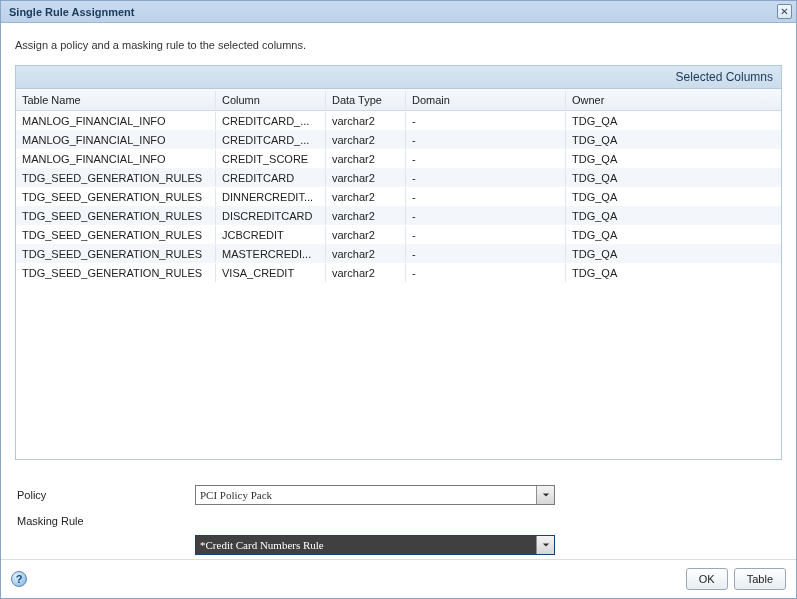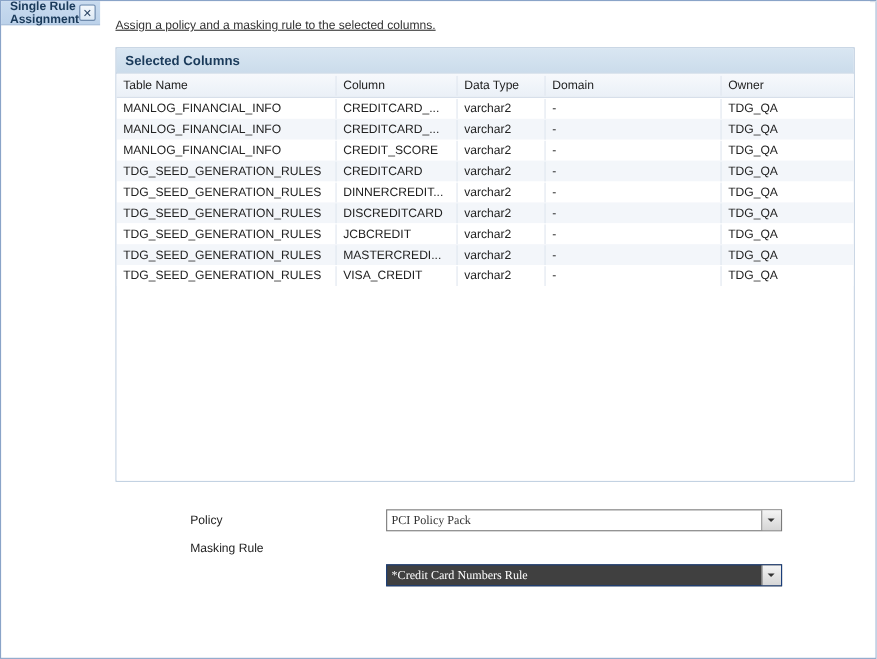--- a/index.html
+++ b/index.html
@@ -18,7 +18,7 @@
     height: 599px;
     border: 1px solid #8aa4c8;
     display: flex;
-    flex-direction: row;
+    flex-direction: column;
   }
   .titlebar {
     background: linear-gradient(to bottom, #c9dbef 0%, #bcd2ea 100%);

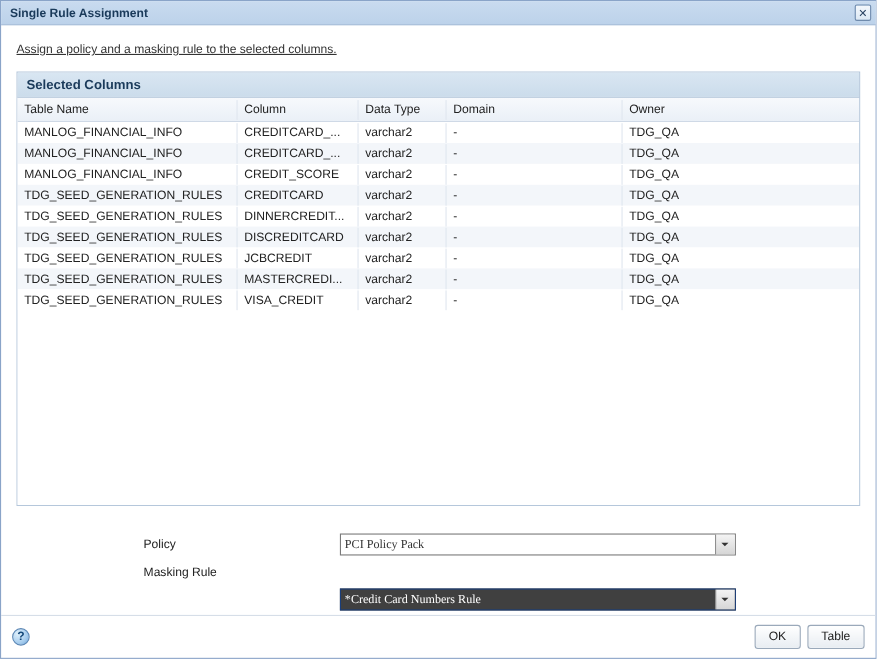--- a/index.html
+++ b/index.html
@@ -45,7 +45,7 @@
     display:flex;
     flex-direction:column;
   }
-  .instr { font-size:11px; color:#333; margin-bottom:14px;text-decoration:underline; }
+  .instr { font-size:11px; color:#333; margin-bottom:14px; }
   .panel {
     border: 1px solid #b5c7db;
     flex: 0 0 auto;

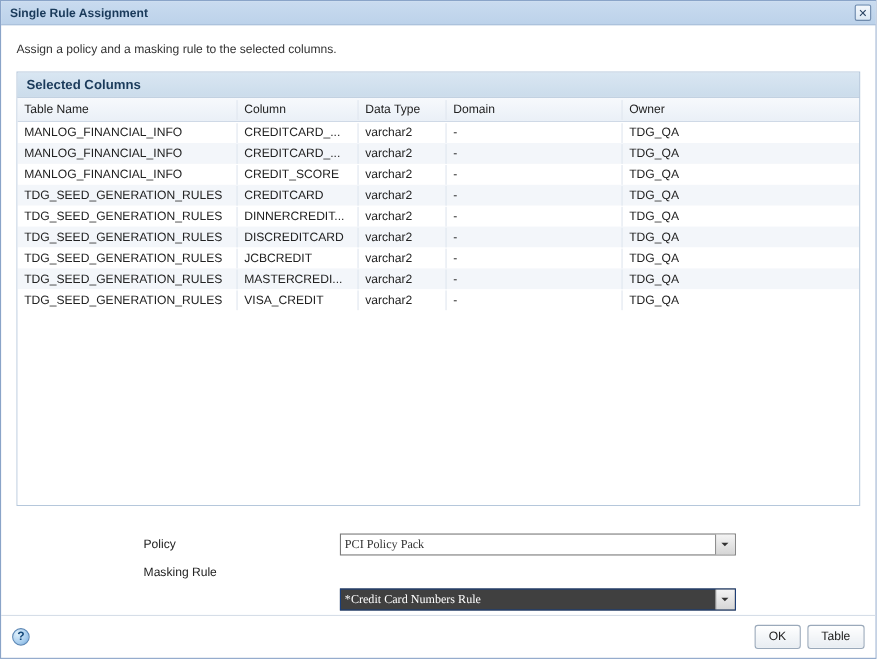--- a/index.html
+++ b/index.html
@@ -54,9 +54,10 @@
     background: linear-gradient(to bottom,#d9e6f2 0%,#cbdceb 100%);
     border-bottom: 1px solid #b5c7db;
     padding: 4px 8px;
-    font-weight: bold;
+    font-weight: normal;
     font-size: 12px;
     color: #1a3a5a;
+    text-align: right;
   }
   .grid-wrap {
     height: 370px;

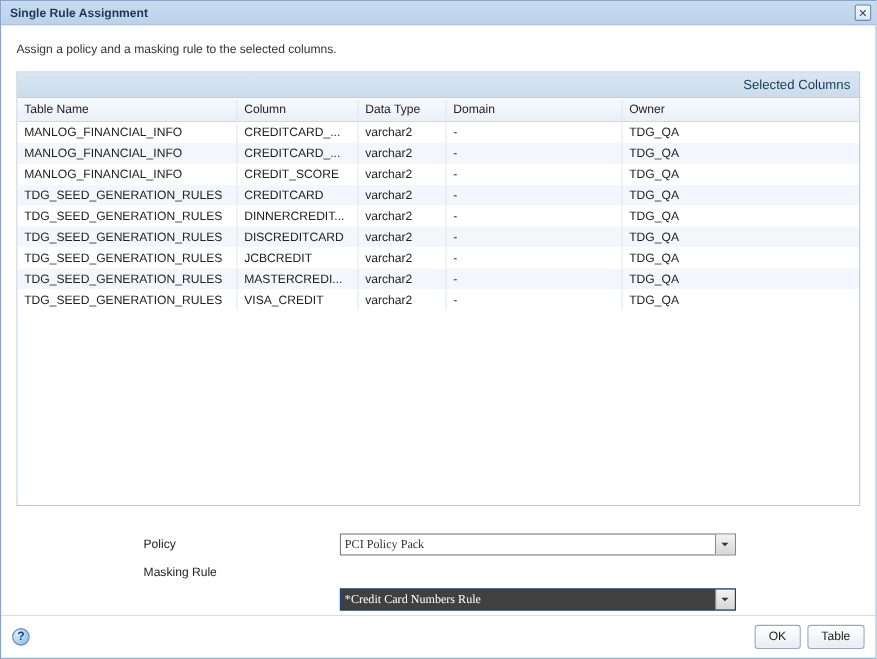--- a/index.html
+++ b/index.html
@@ -85,7 +85,7 @@
   .row:nth-child(odd){ background:#fff; }
   .row:nth-child(even){ background:#f3f6fa; }
   .form-area { padding-top: 22px; }
-  .form-row { display:flex; align-items:center; height:26px;justify-content:center; }
+  .form-row { display:flex; align-items:center; height:26px; }
   .form-label { width: 180px; font-size:11px; color:#222; padding-left:2px;}
   .combo {
     width: 360px; height:20px;

